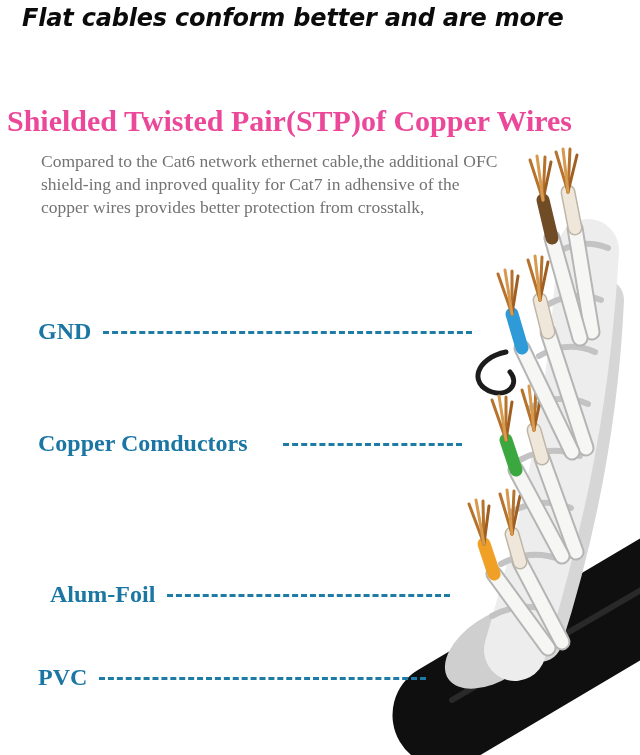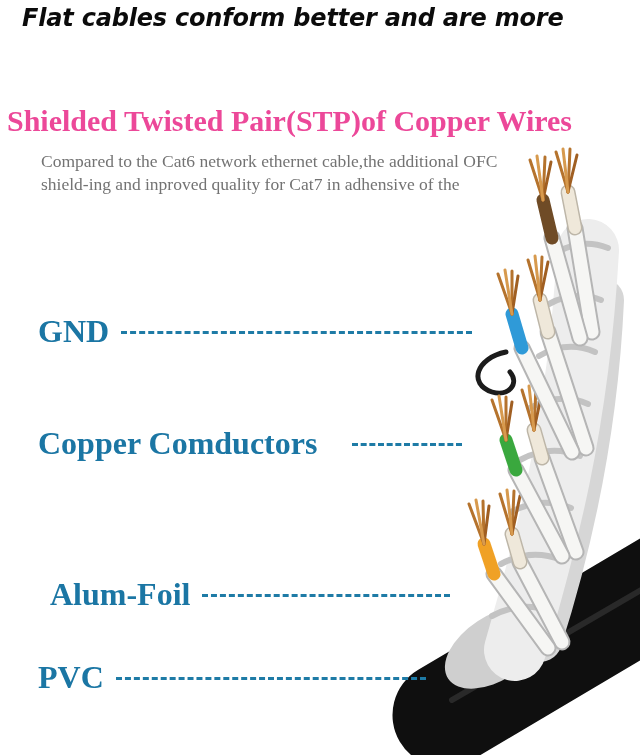--- a/index.html
+++ b/index.html
@@ -173,6 +173,7 @@
   <div class="desc">
     <div>Compared to the Cat6 network ethernet cable,the additional OFC</div>
     <div>shield-ing and inproved quality for Cat7 in adhensive of the</div>
+    <div>copper wires provides better protection from crosstalk,</div>
   </div>
 
   <div class="callout-row row-gnd">

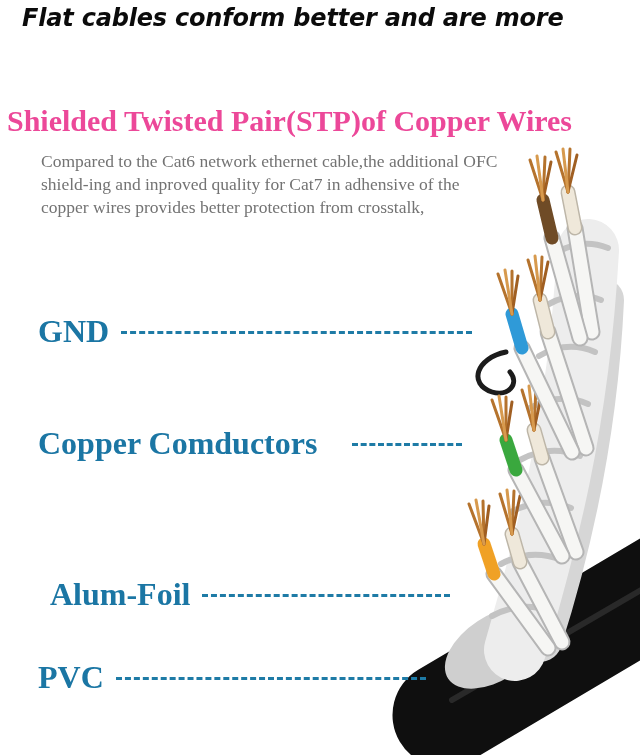--- a/index.html
+++ b/index.html
@@ -33,7 +33,7 @@
     position:absolute; display:flex; align-items:center; height:32px;
   }
   .callout-label {
-    font-weight:bold; font-size:32px; color:#1b76a4;
+    font-weight:bold; font-size:24px; color:#1b76a4;
     white-space:nowrap; padding-right:12px;
   }
   .leader {

